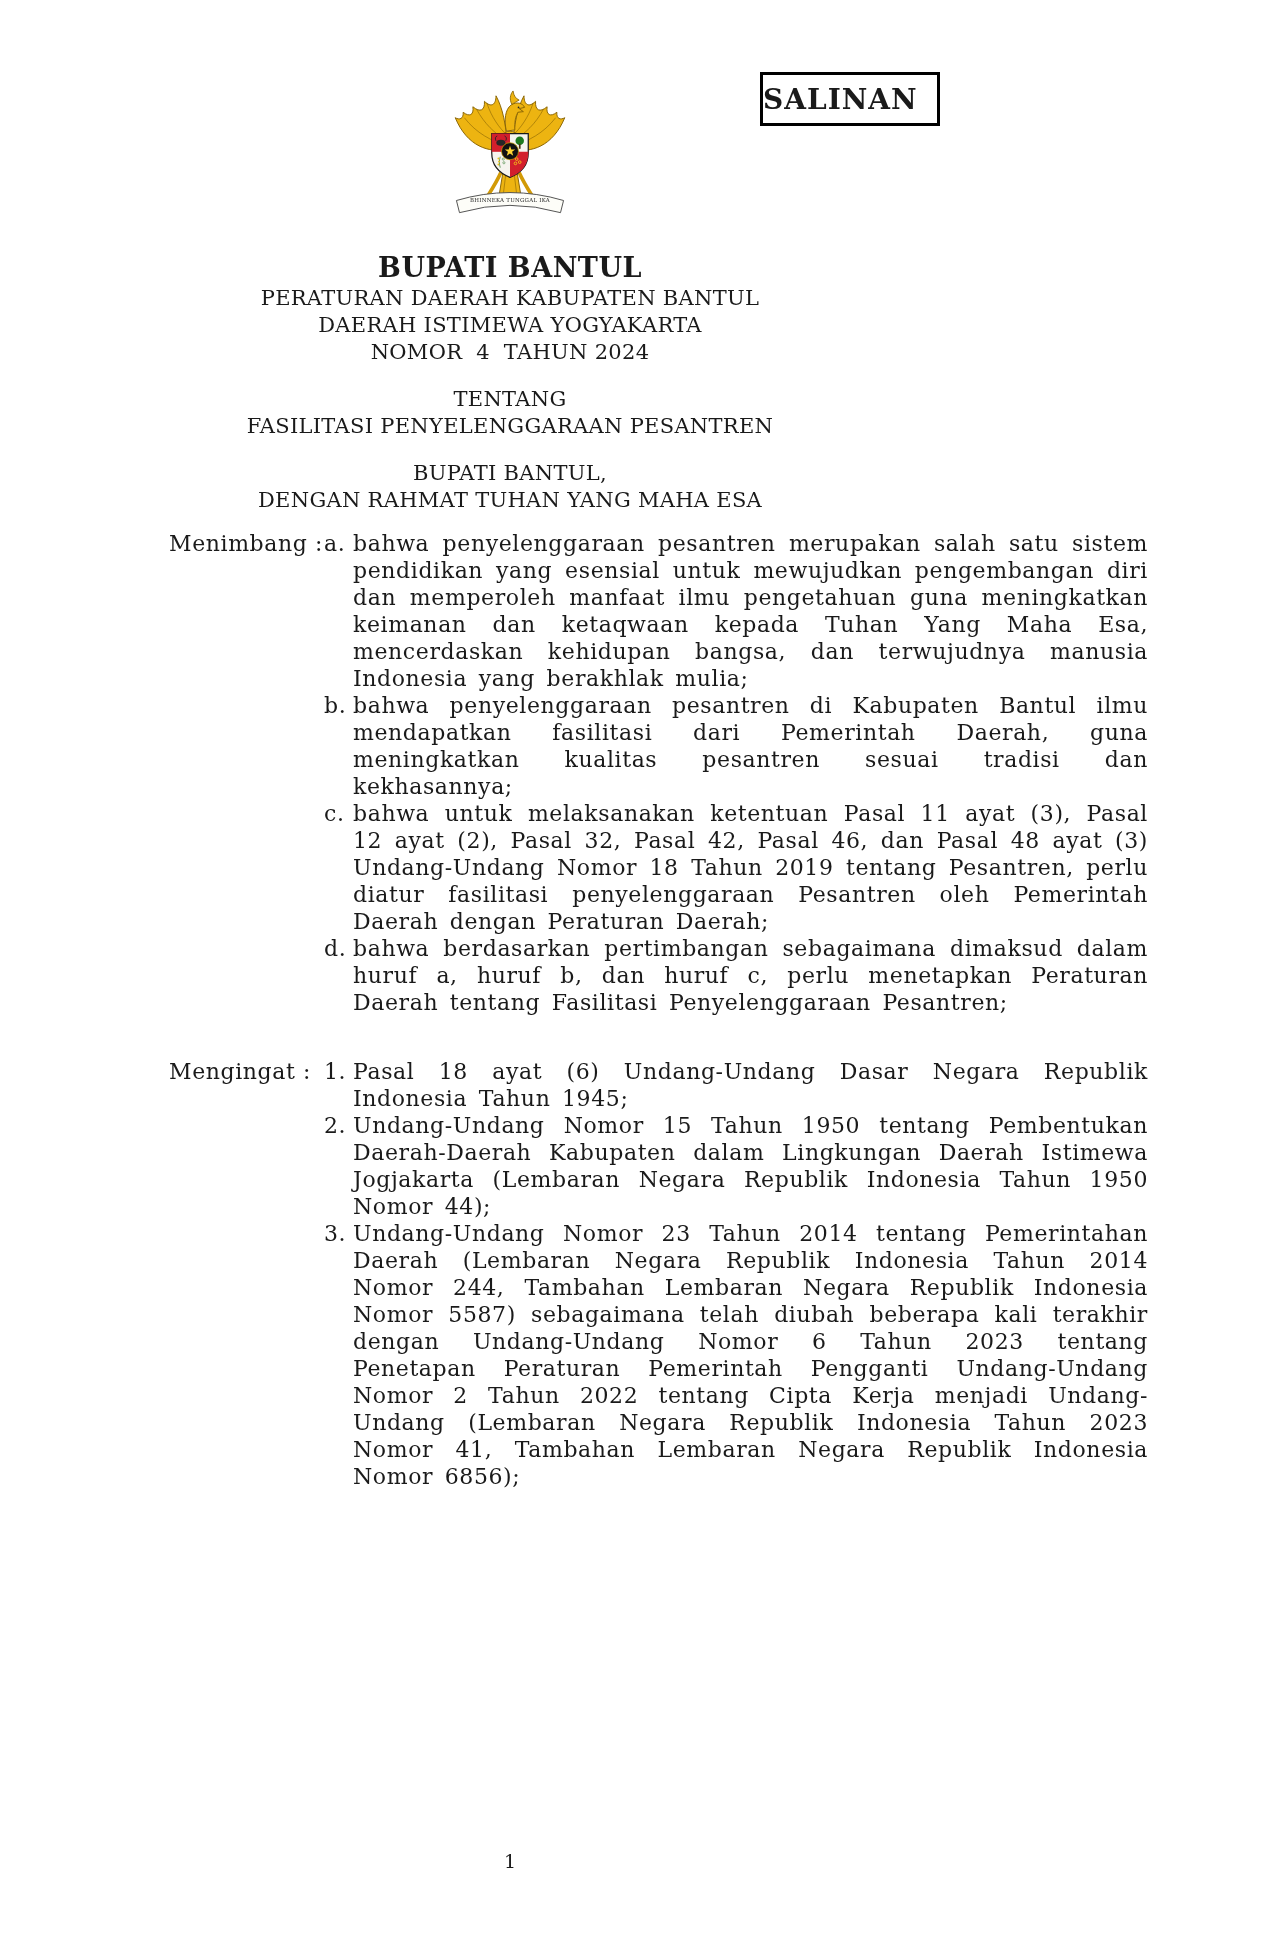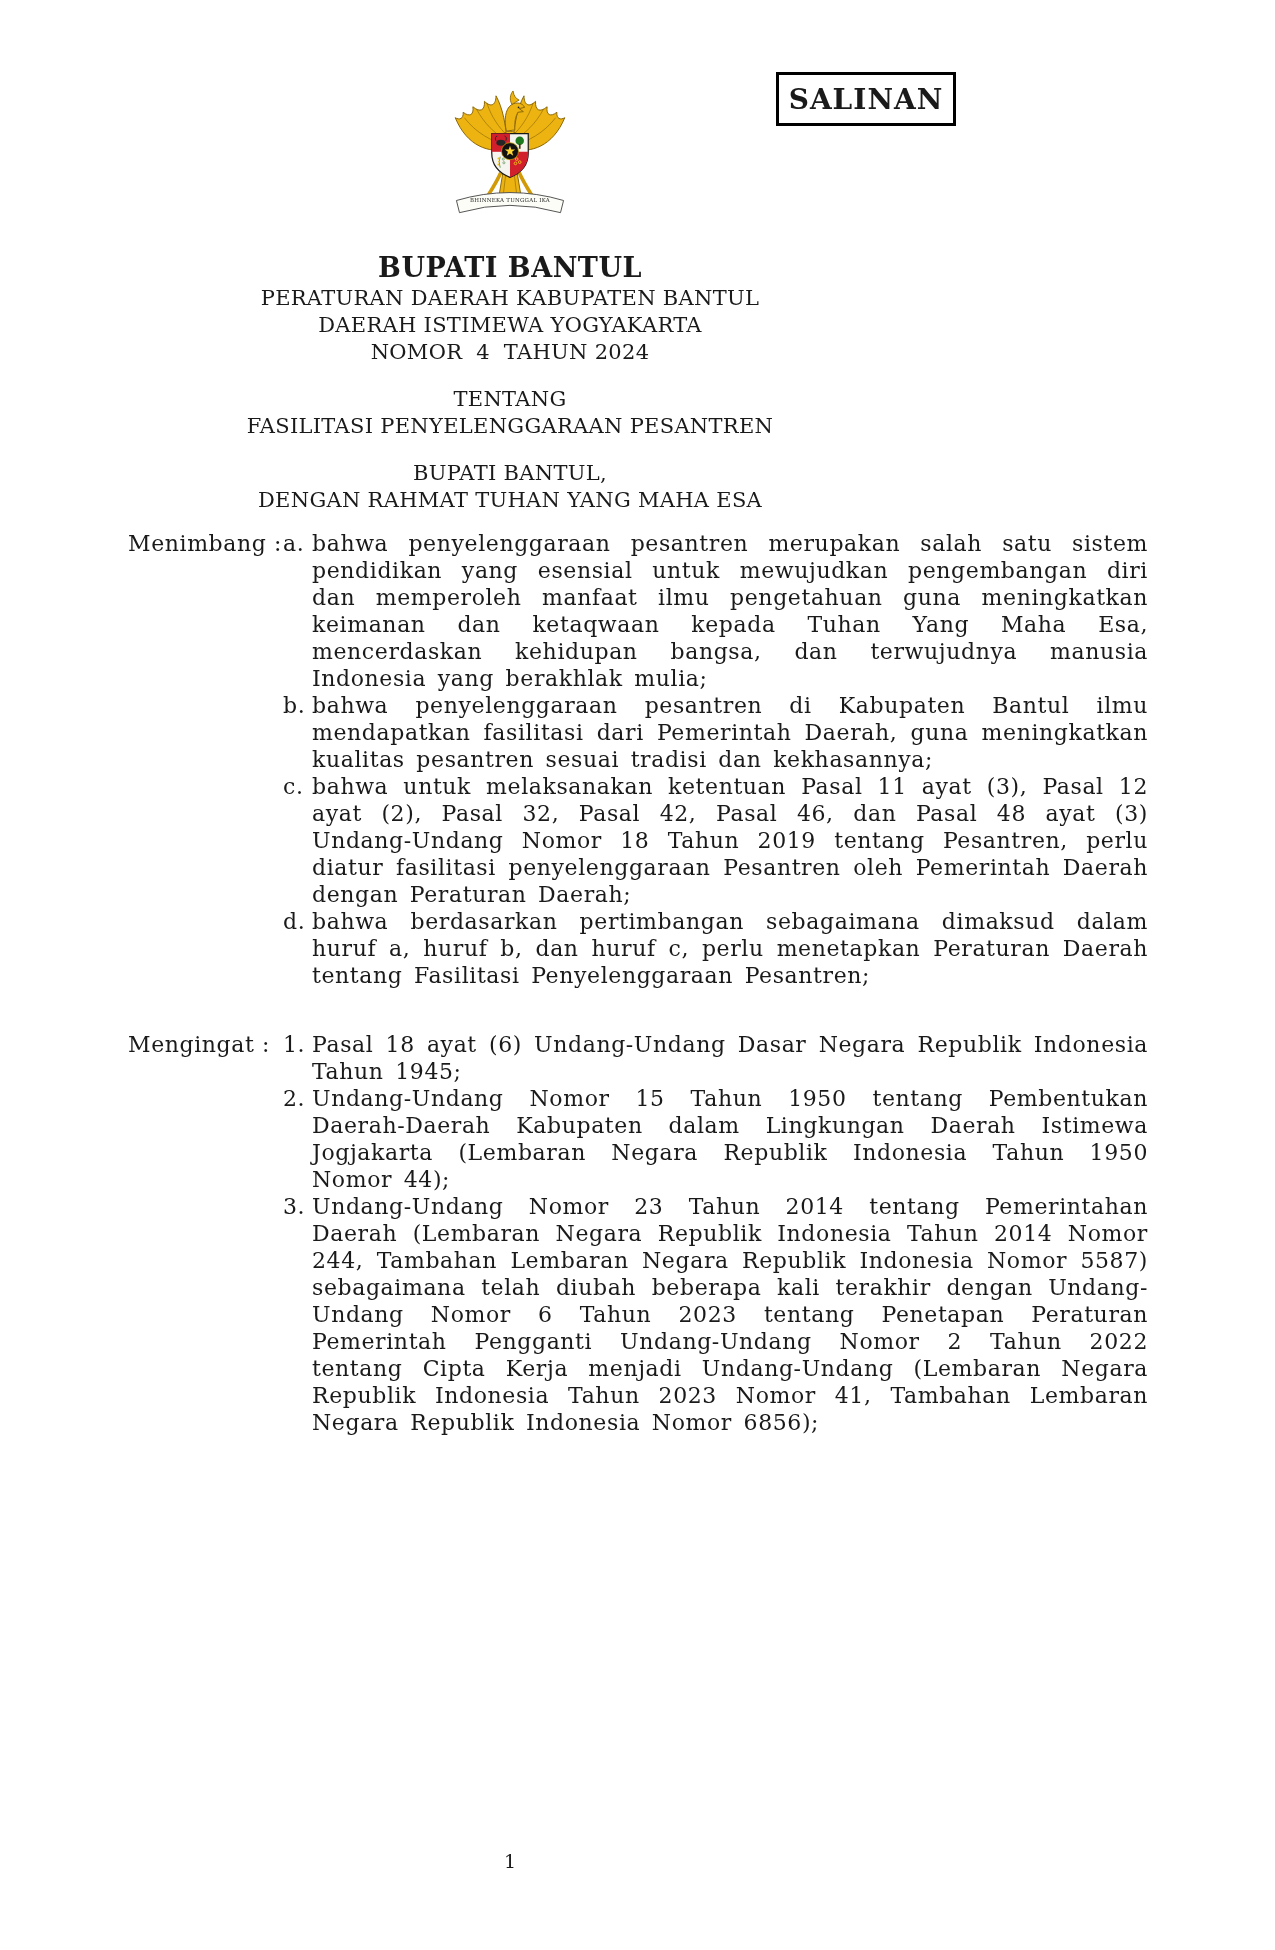--- a/index.html
+++ b/index.html
@@ -12,8 +12,8 @@
 
   
   .stamp{
-    position:absolute;top:72px;left:776px;width:174px;height:48px;
-    border:3px solid #000;display:flex;align-items:center;justify-content:center;
+    position:absolute;top:72px;left:760px;width:174px;height:48px;
+    border:3px solid #000;display:flex;align-items:center;
   }
   .stamp span{font-weight:bold;font-size:28px;letter-spacing:1px;}
 

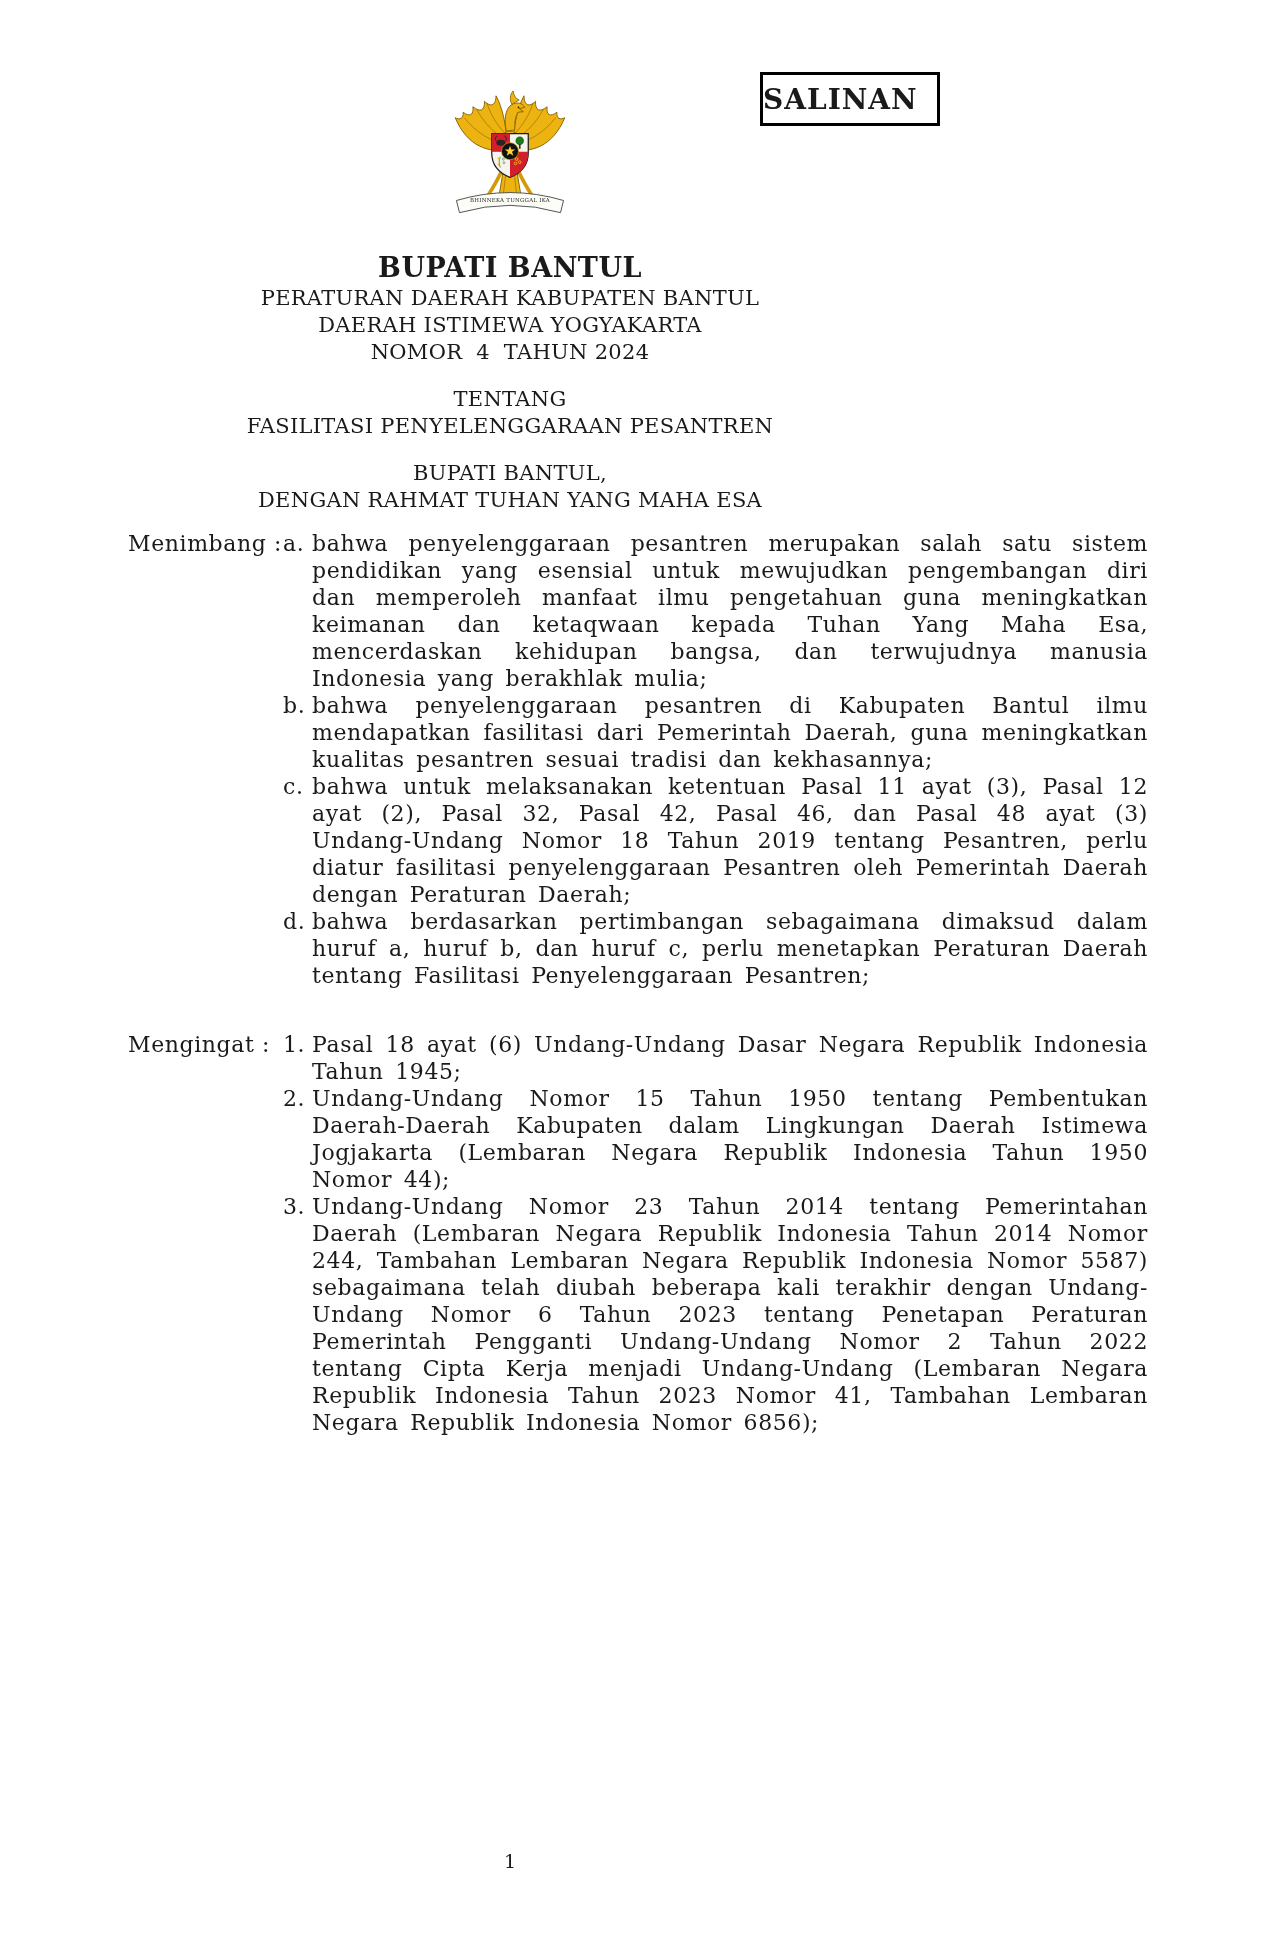--- a/index.html
+++ b/index.html
@@ -27,7 +27,7 @@
   
   .body-block{margin:16px 127px 0 128px;font-size:22px;line-height:27px;letter-spacing:0.6px;}
   .clause{display:flex;align-items:flex-start;}
-  .clause-label{flex:0 0 155px;width:155px;}
+  .clause-label{flex:0 0 155px;width:155px;margin-left:41px;}
   .clause-items{flex:1;min-width:0;}
   .clause-item{display:flex;align-items:flex-start;}
   .item-marker{flex:0 0 29px;width:29px;}

